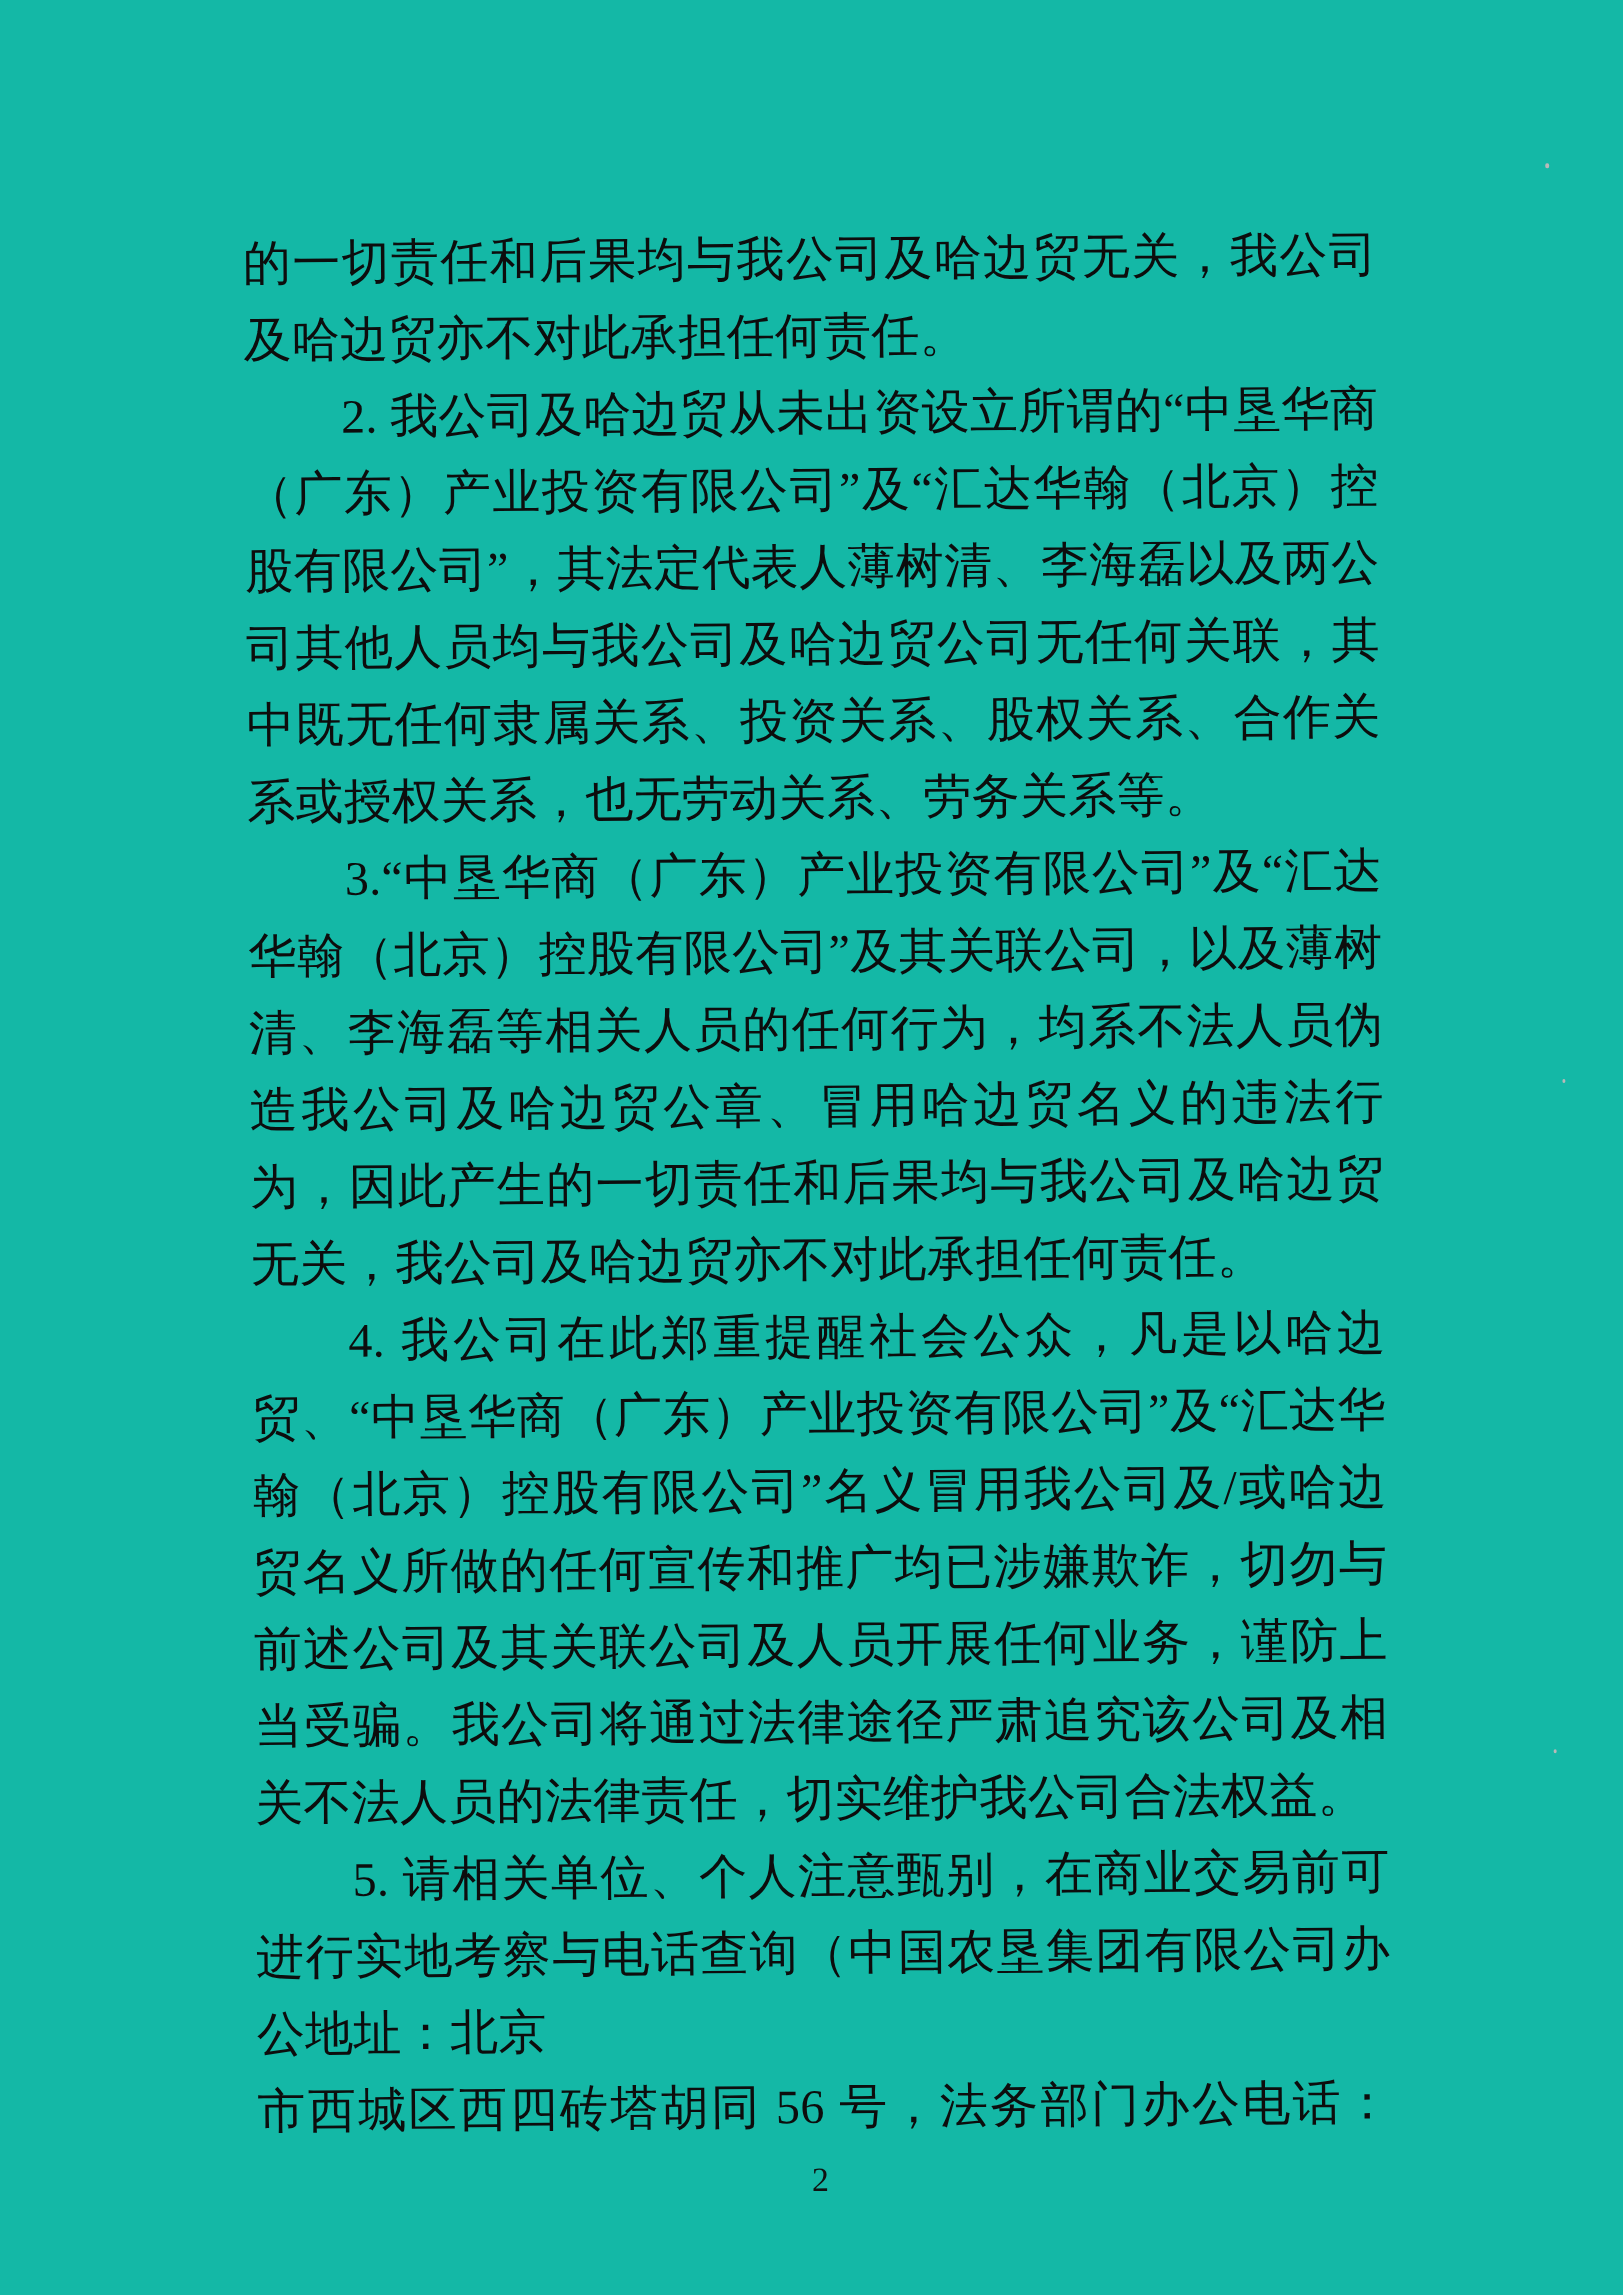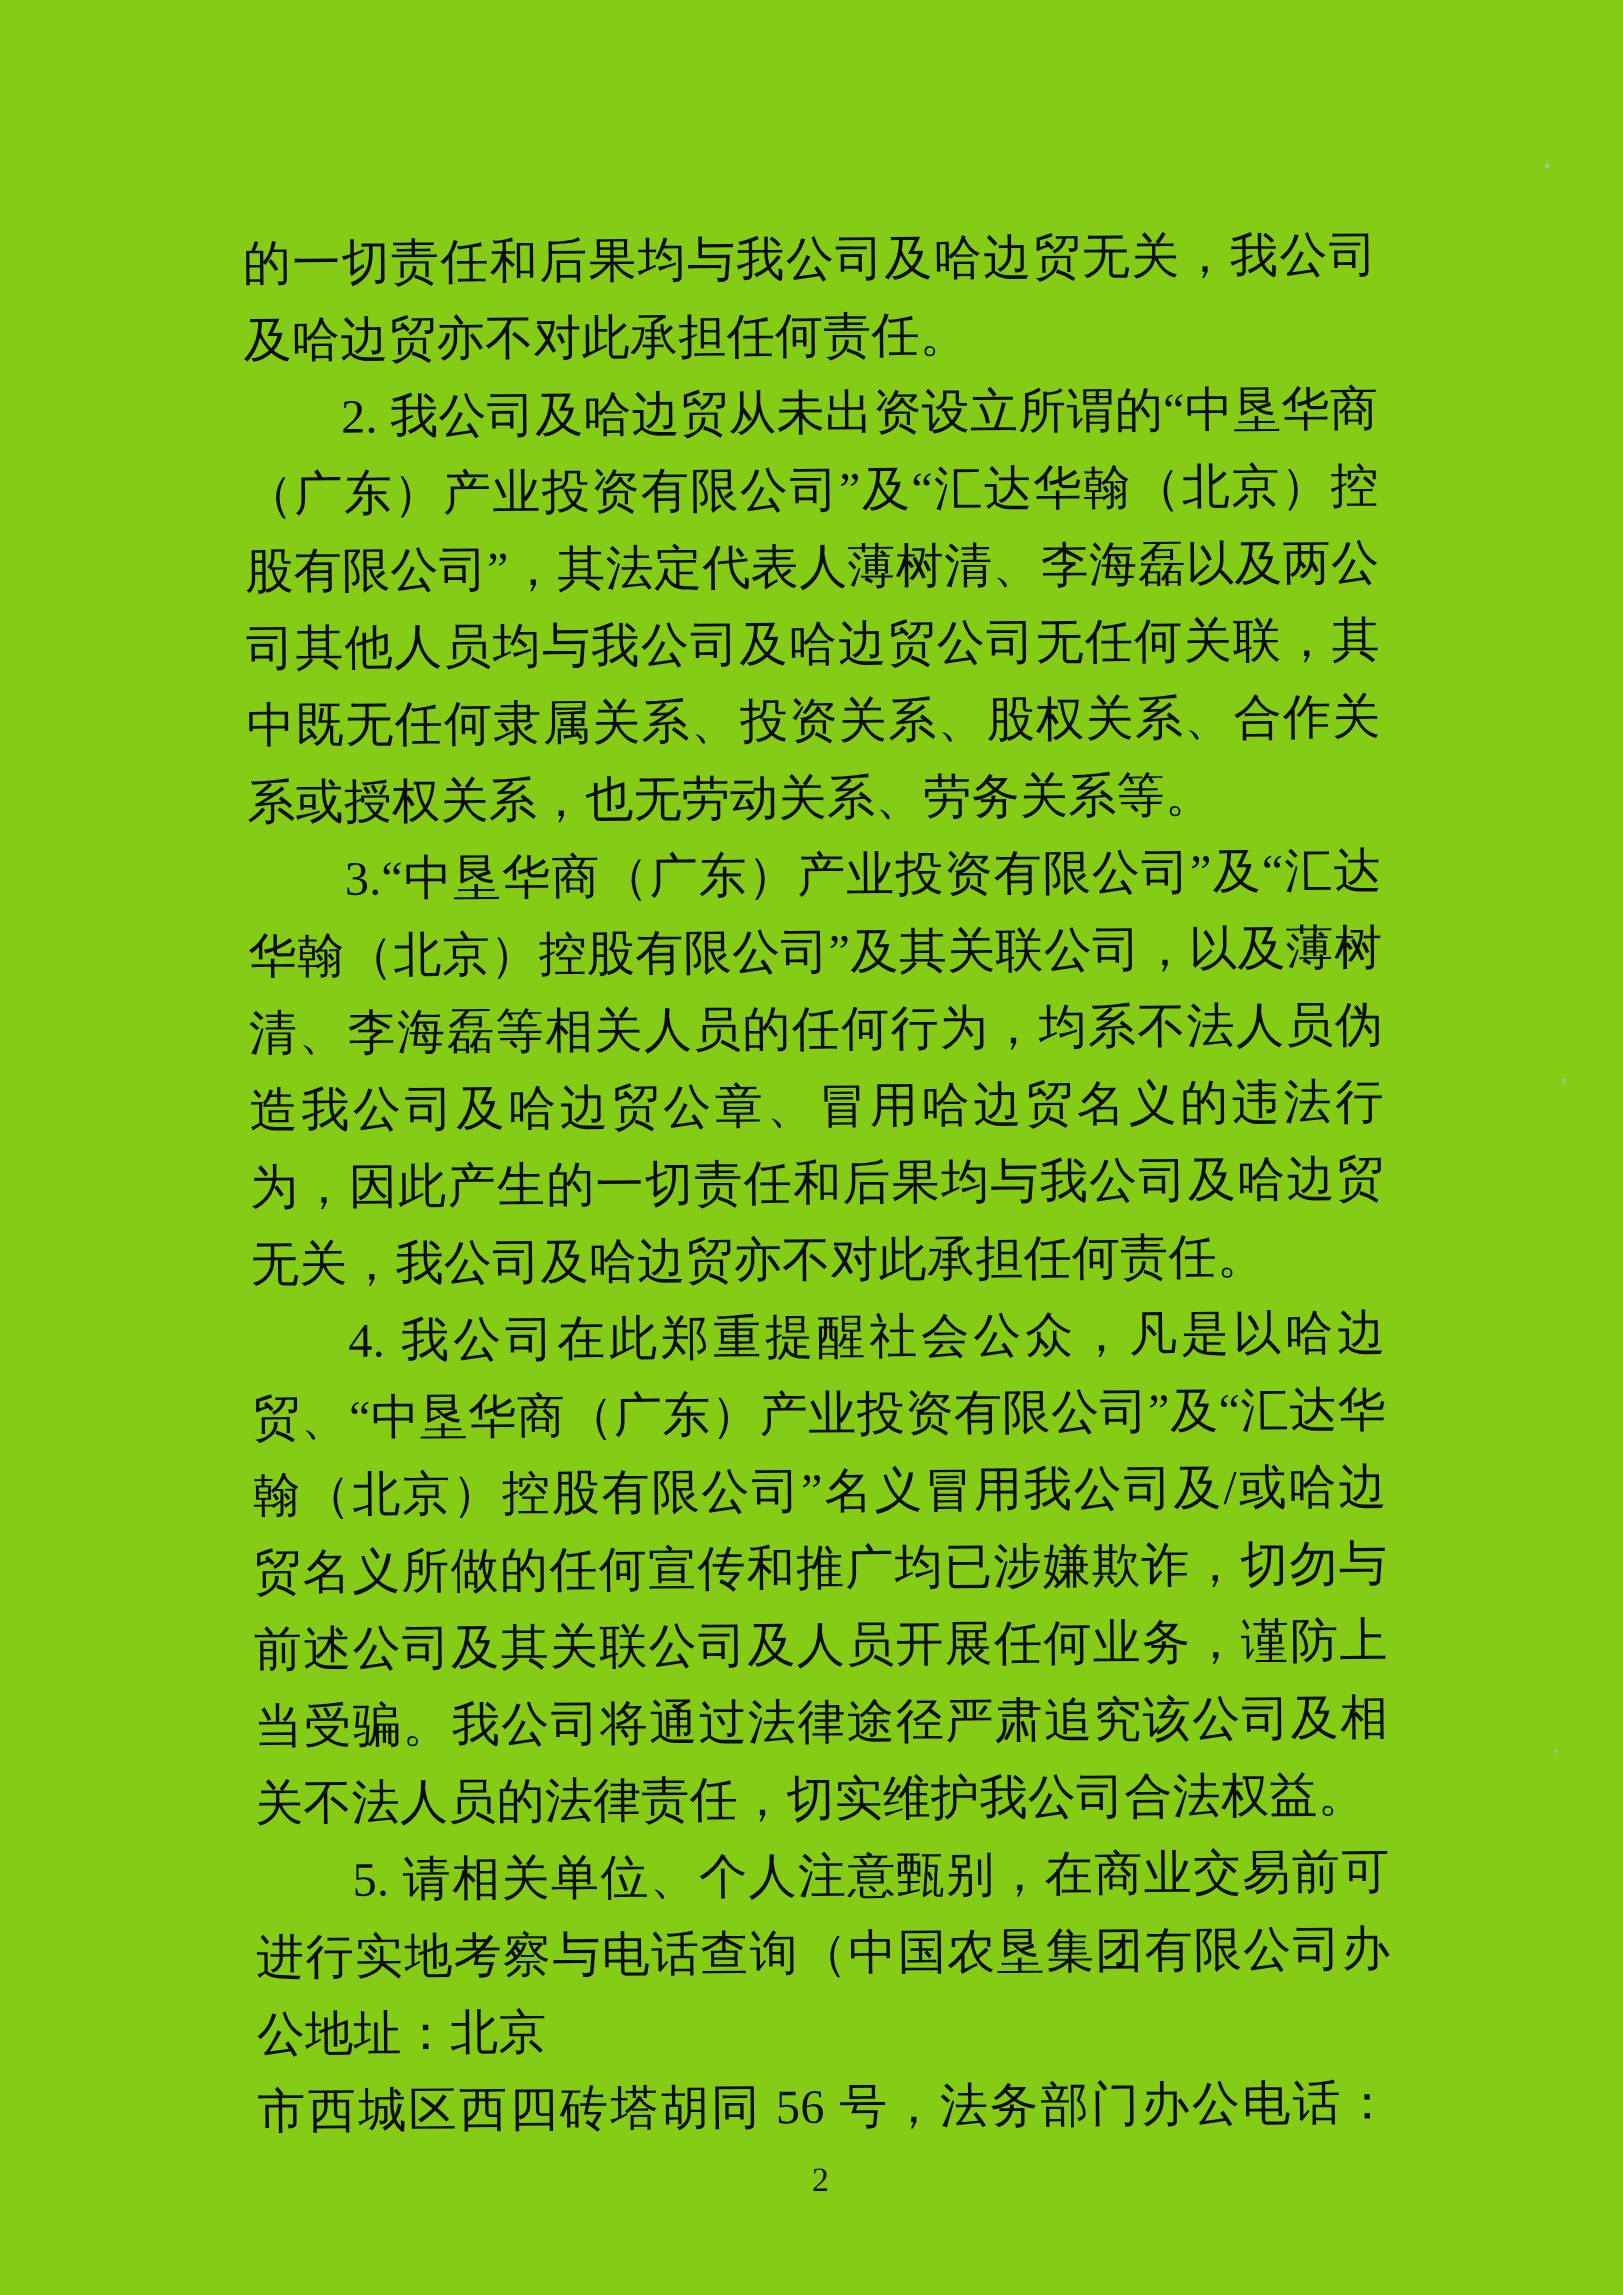--- a/index.html
+++ b/index.html
@@ -14,7 +14,7 @@
     position: relative;
     width: 1623px;
     height: 2295px;
-    background: #84cc16;
+    background: #14b8a6;
     overflow: hidden;
   }
   

